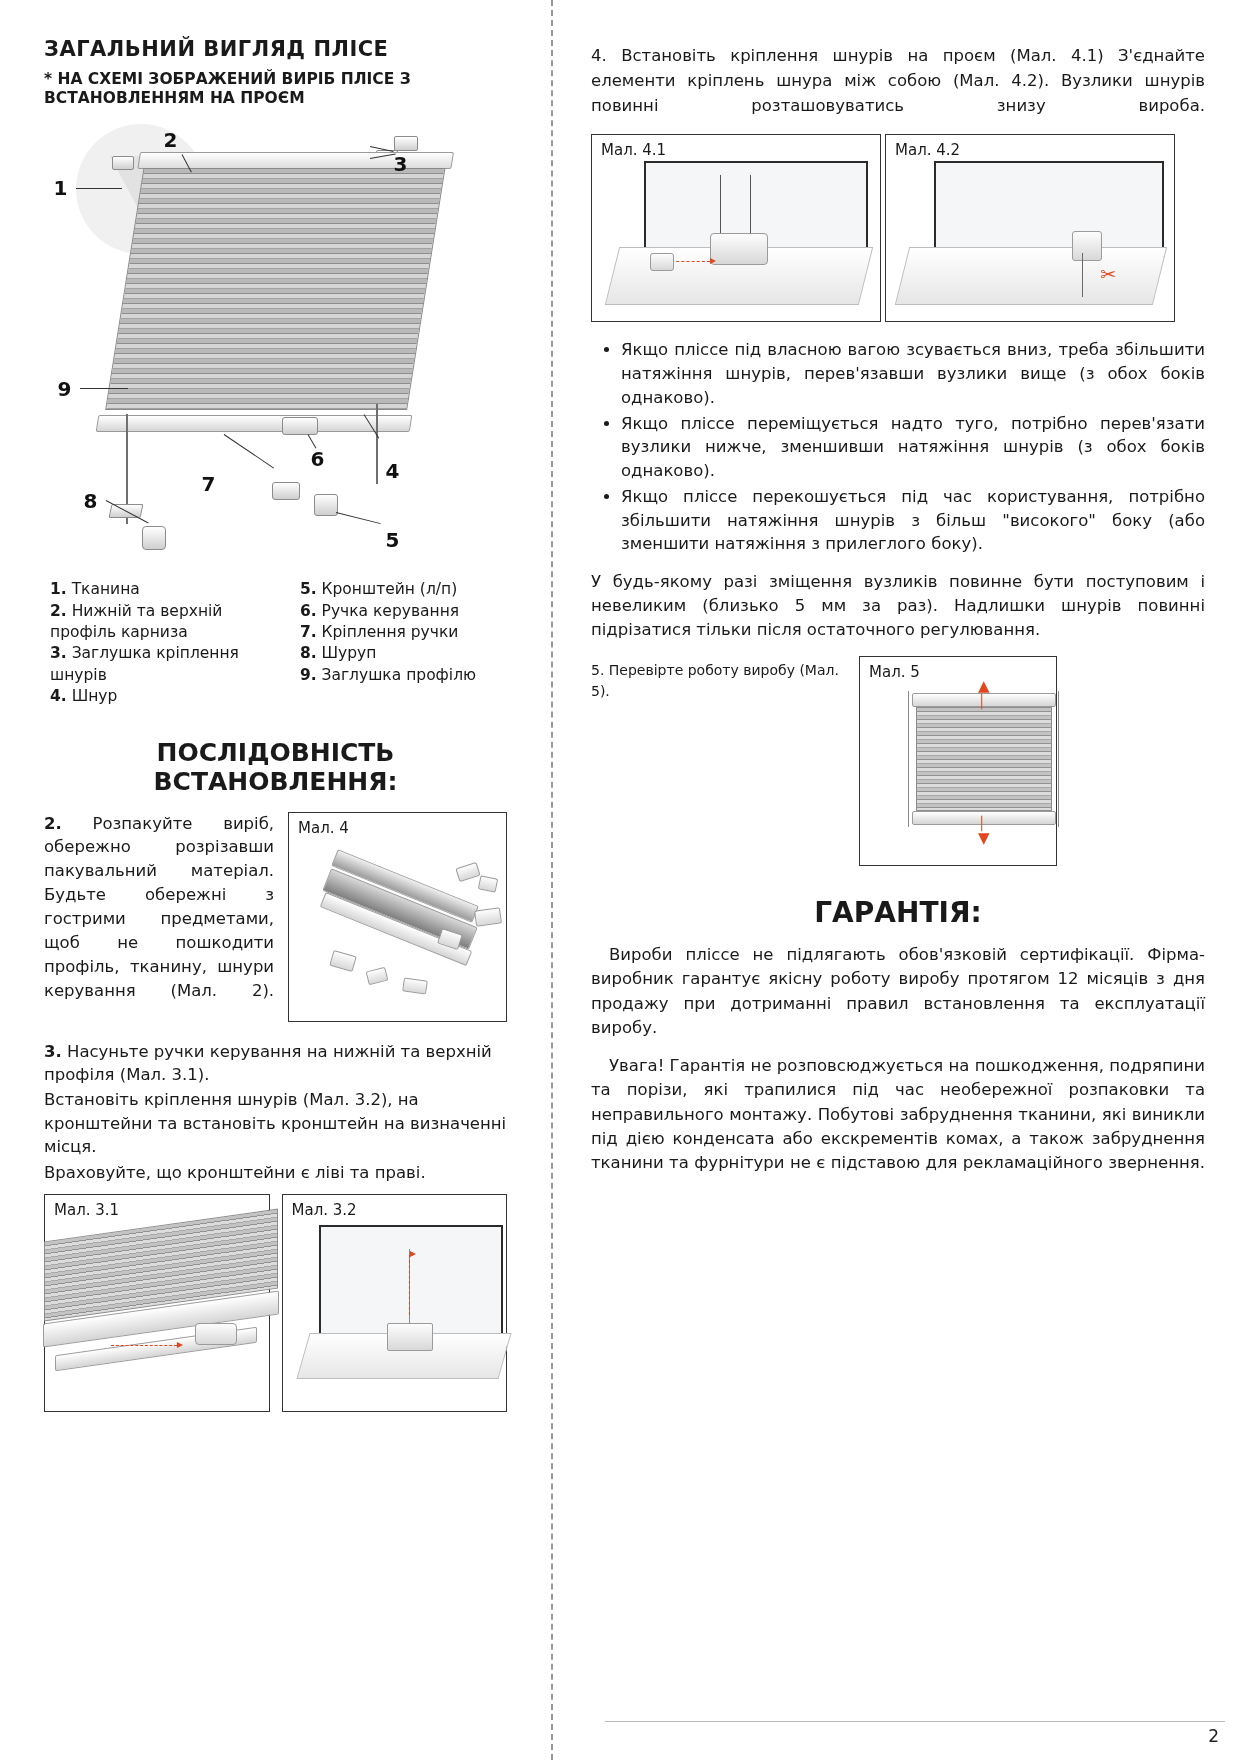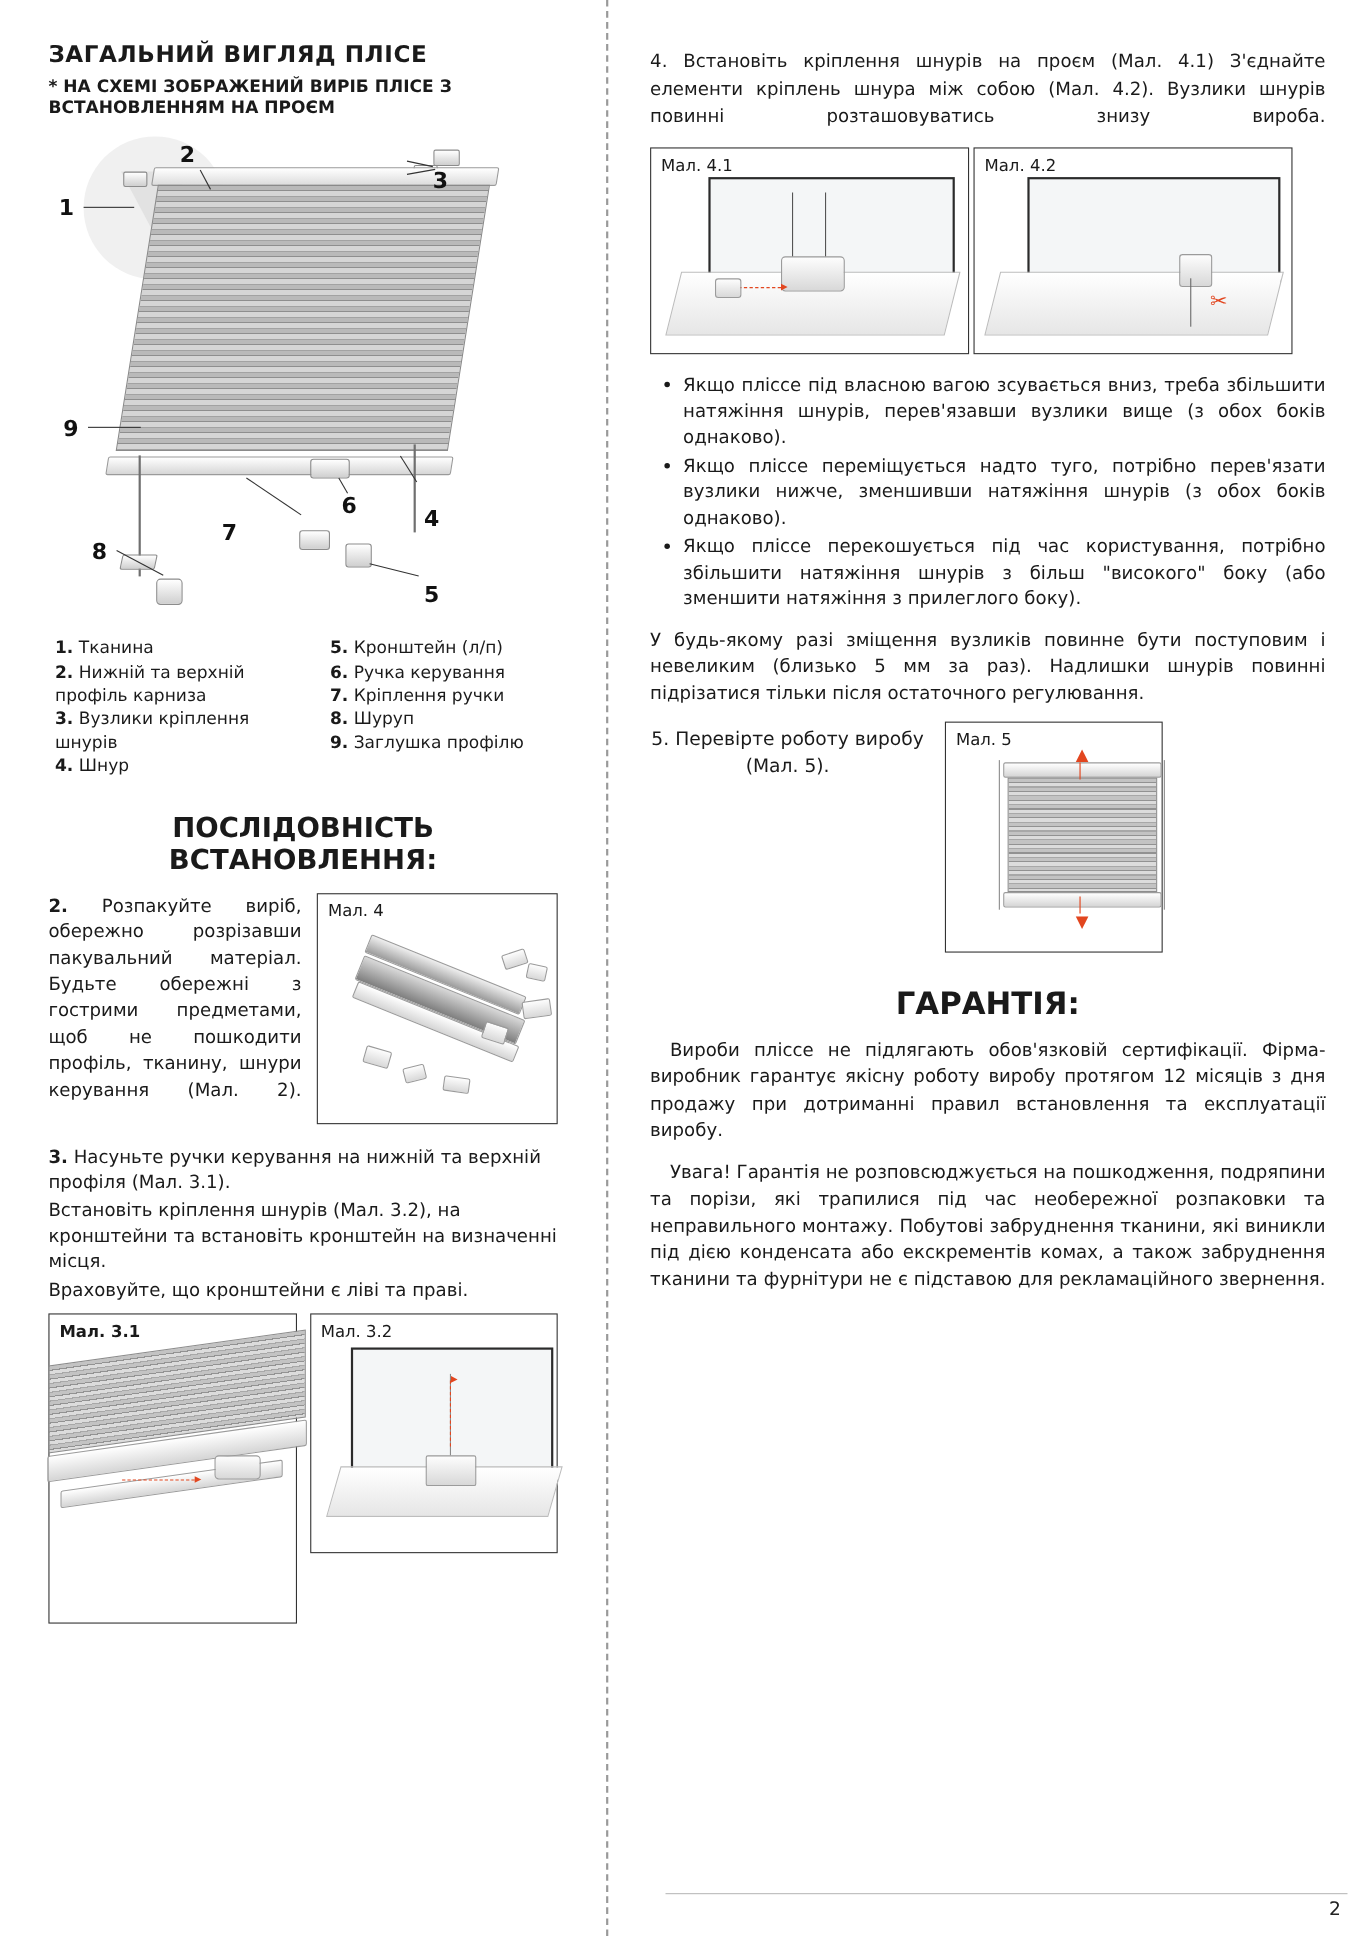--- a/index.html
+++ b/index.html
@@ -392,7 +392,7 @@
         <li><span class="num">1.</span> <span>Тканина</span></li>
         <li><span class="num">2.</span> <span>Нижній та верхній
 профіль карниза</span></li>
-        <li><span class="num">3.</span> <span>Вузлики кріплення
+        <li><span class="num">3.</span> <span>Заглушка кріплення
 шнурів</span></li>
         <li><span class="num">4.</span> <span>Шнур</span></li>
       </ol>

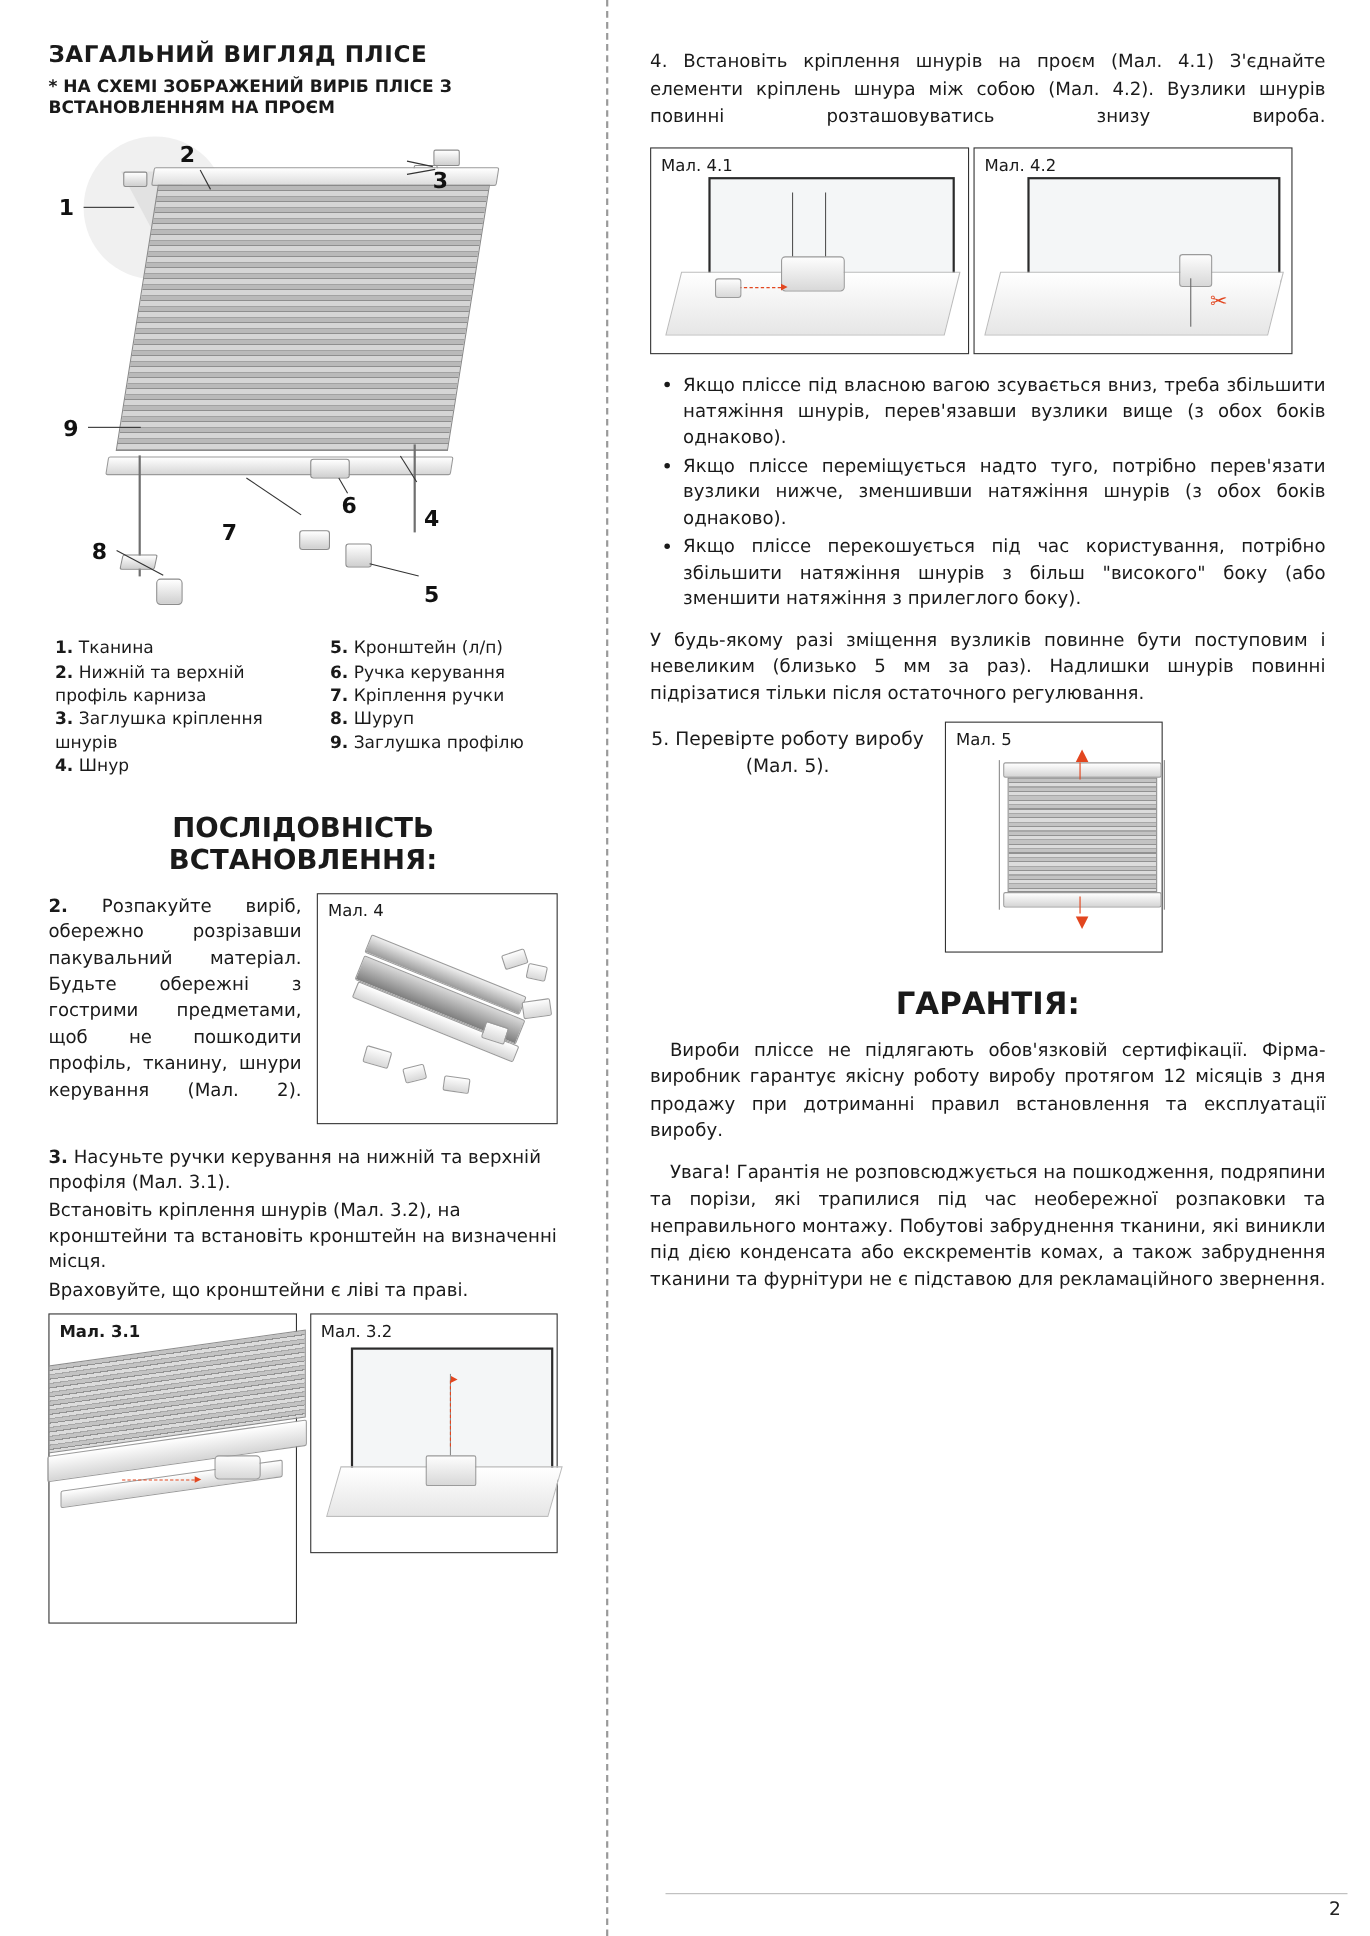--- a/index.html
+++ b/index.html
@@ -244,7 +244,7 @@
     text-align: justify;
   }
   .step5row { display: flex; gap: 18px; align-items: flex-start; }
-  .step5txt { font-size: 17px; line-height: 1.45; width: 250px; padding-top: 4px; text-align: center; }
+  .step5txt { font-size: 14px; line-height: 1.45; width: 250px; padding-top: 4px; }
   .fig5 { width: 198px; height: 210px; }
 
   h2.warranty {

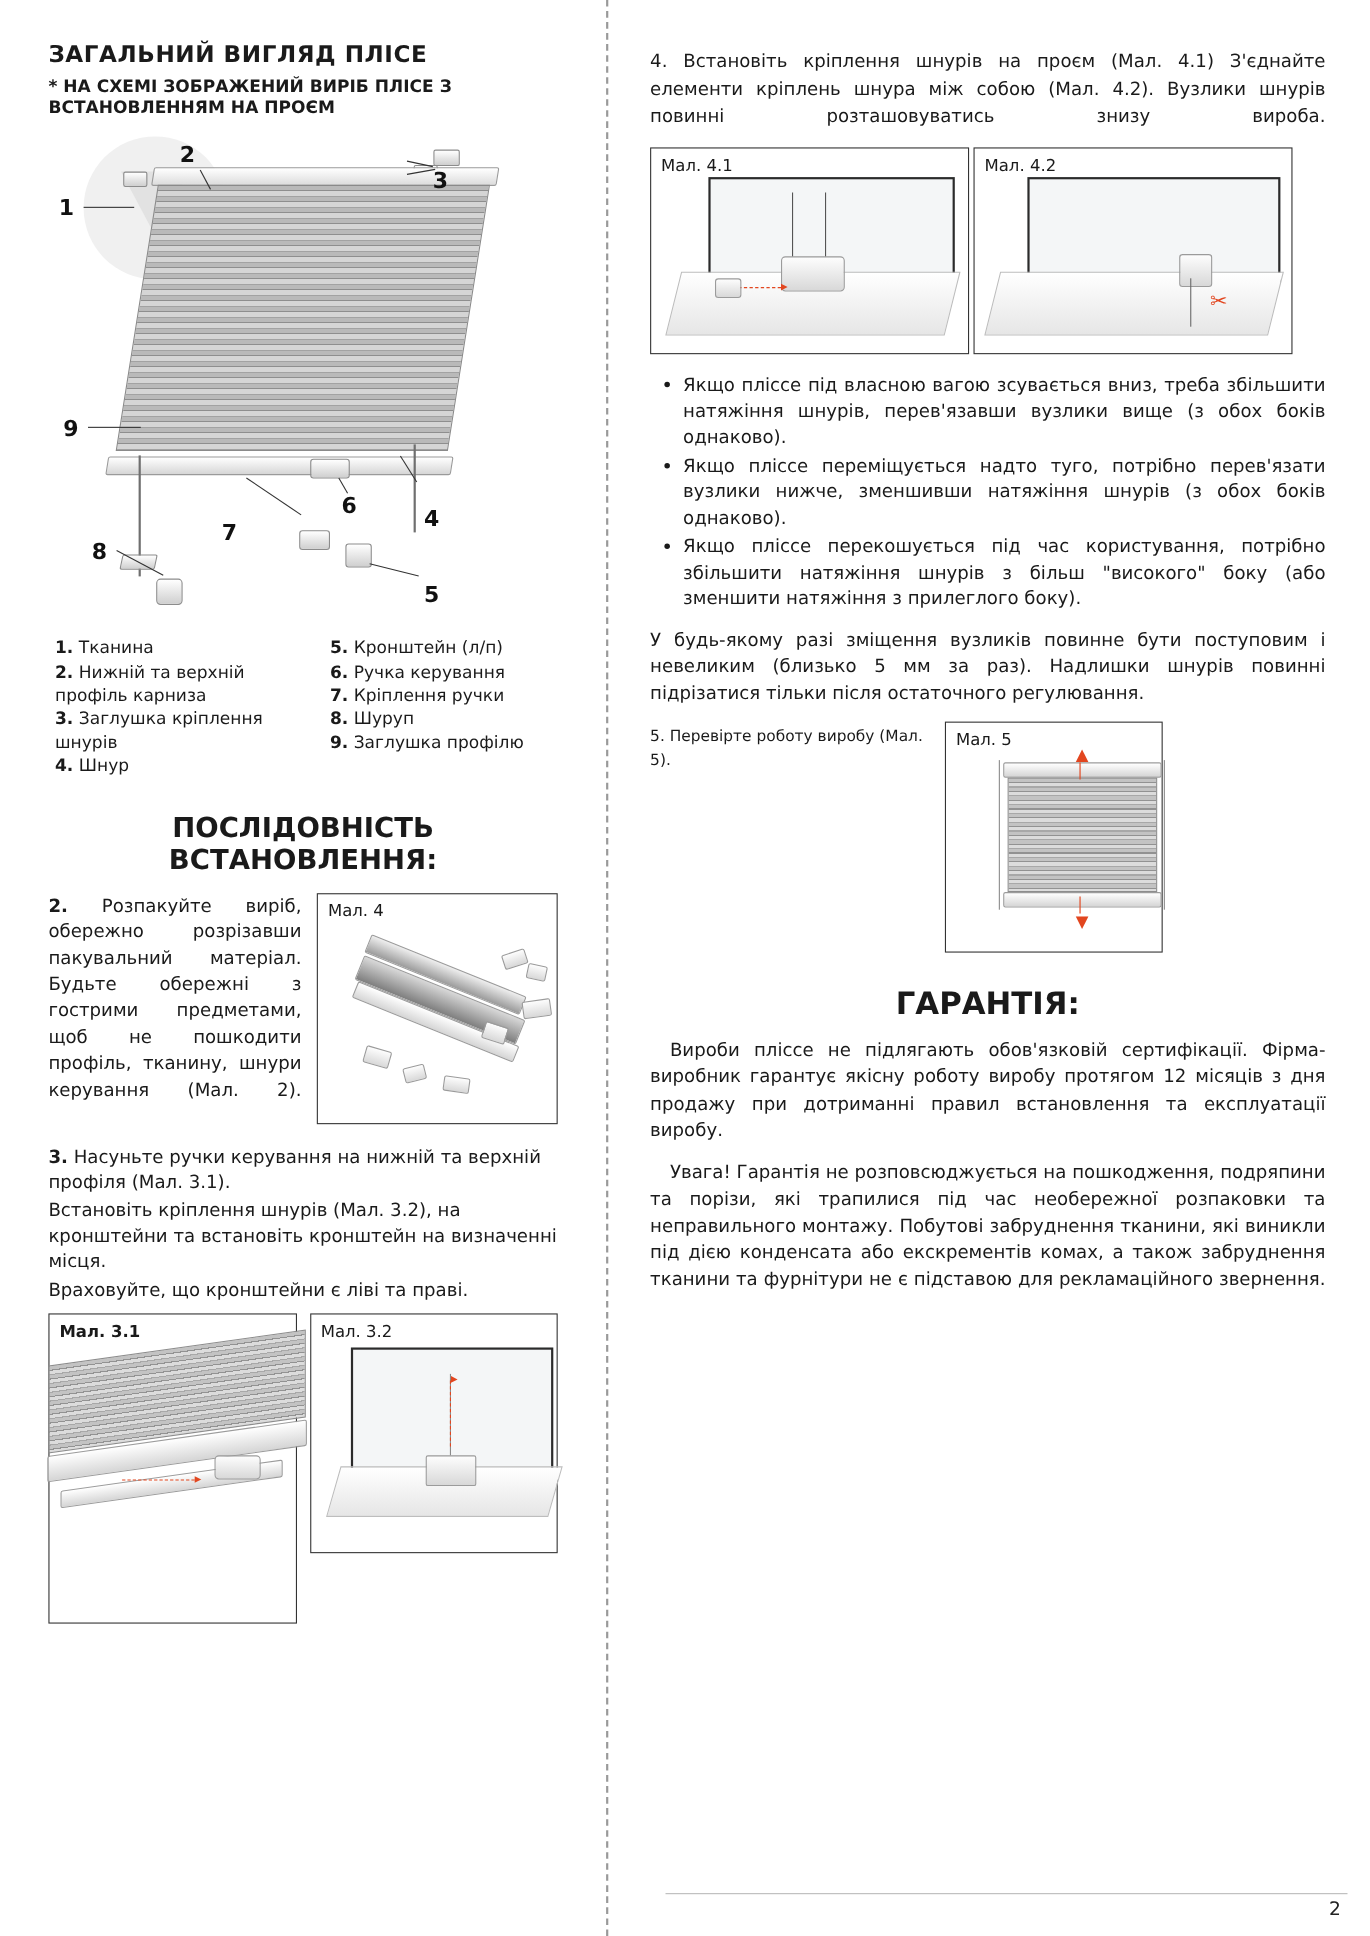--- a/index.html
+++ b/index.html
@@ -213,7 +213,7 @@
     gap: 12px;
     margin-top: 10px;
   }
-  .fig31 { width: 230px; height: 282px; font-weight: bold; }
+  .fig31 { width: 230px; height: 218px; }
   .fig32 { width: 230px; height: 218px; }
 
   

